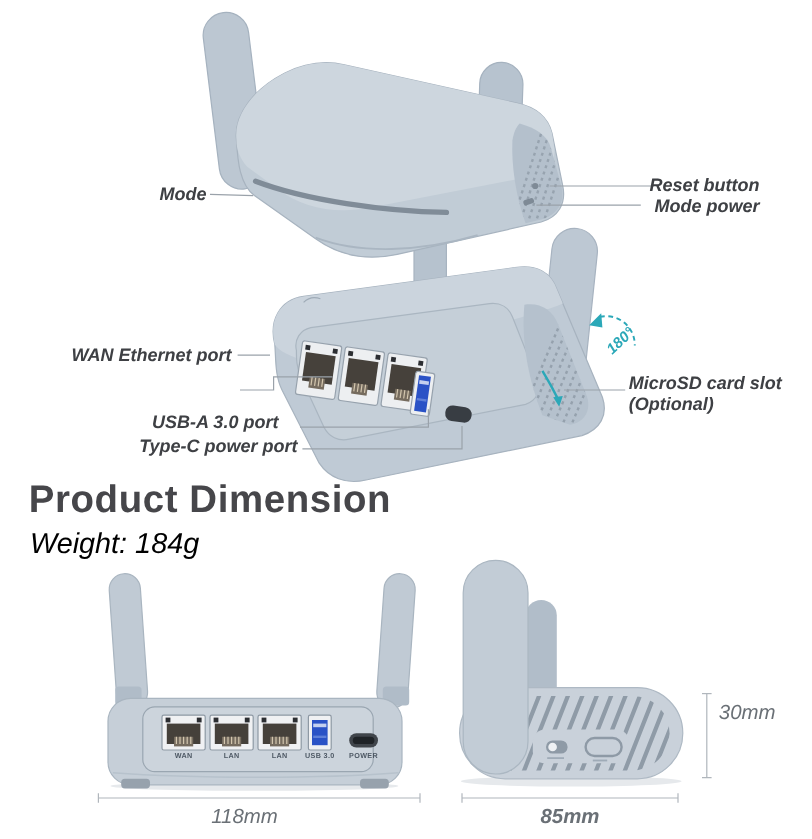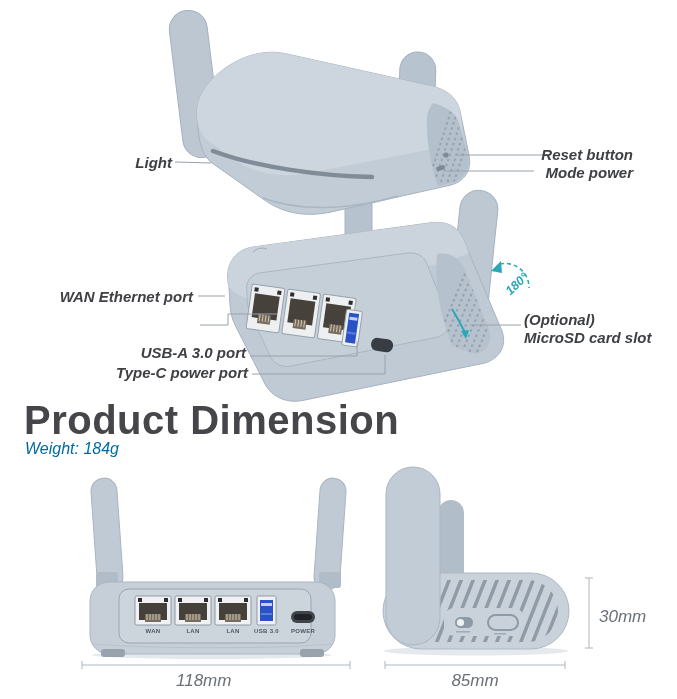--- a/index.html
+++ b/index.html
@@ -243,7 +243,7 @@
     </g>
   </svg>
 
-  <div class="callout right-align" style="right:505px;top:154px;">Light</div>
+  <div class="callout right-align" style="right:505px;top:154px;">Mode</div>
   <div class="callout right-align" style="right:44px;top:146px;margin-left:46px;">Reset button</div>
   <div class="callout right-align" style="right:44px;top:164px;">Mode power</div>
 

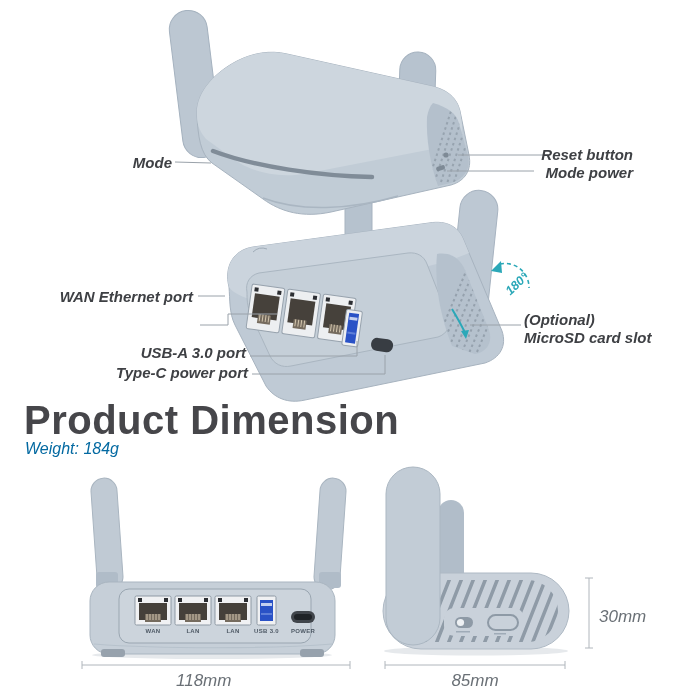--- a/index.html
+++ b/index.html
@@ -252,8 +252,8 @@
   <div class="callout right-align" style="right:429px;top:364px;">Type-C power port</div>
 
   <div class="callout" style="left:524px;top:311px;">
+    <div>MicroSD card slot</div>
     <div>(Optional)</div>
-    <div>MicroSD card slot</div>
   </div>
 
   <div id="rotation-label">180°</div>

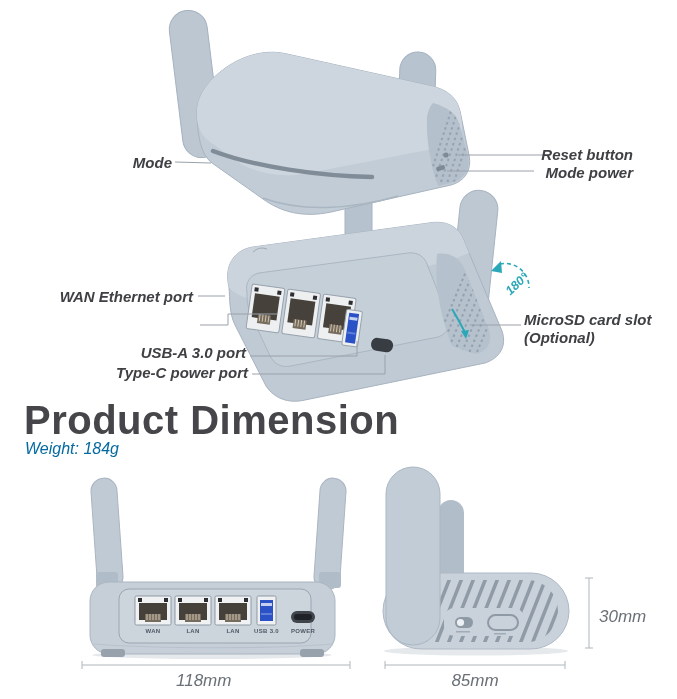--- a/index.html
+++ b/index.html
@@ -248,7 +248,7 @@
   <div class="callout right-align" style="right:44px;top:164px;">Mode power</div>
 
   <div class="callout right-align" style="right:484px;top:288px;">WAN Ethernet port</div>
-  <div class="callout right-align" style="right:431px;top:344px;">USB-A 3.0 port</div>
+  <div class="callout right-align" style="right:445px;top:344px;">USB-A 3.0 port</div>
   <div class="callout right-align" style="right:429px;top:364px;">Type-C power port</div>
 
   <div class="callout" style="left:524px;top:311px;">

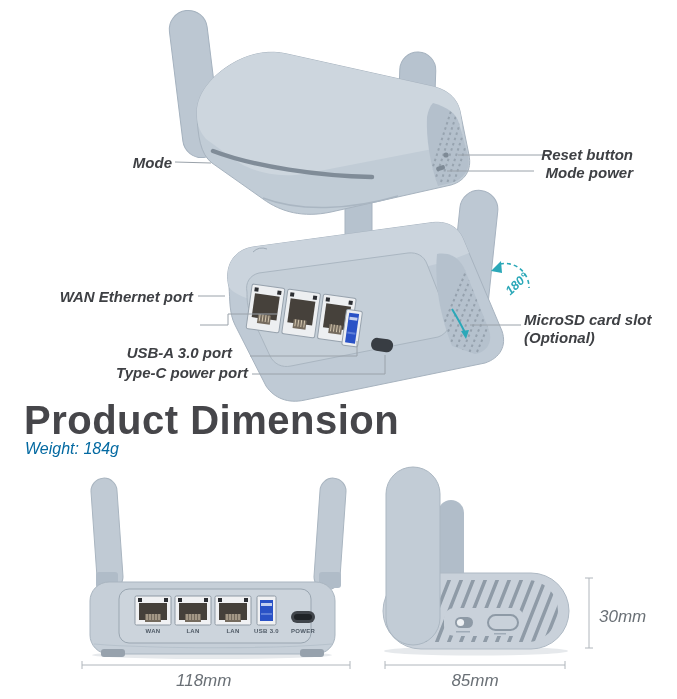--- a/index.html
+++ b/index.html
@@ -21,7 +21,7 @@
     text-align:center;white-space:nowrap;font-weight:700;
   }
   #heading{
-    position:absolute;left:24px;top:398px;font-weight:700;font-size:40px;
+    position:absolute;left:24px;top:398px;font-weight:700;font-size:32px;
     color:#46464a;letter-spacing:.5px;
   }
   #weight{

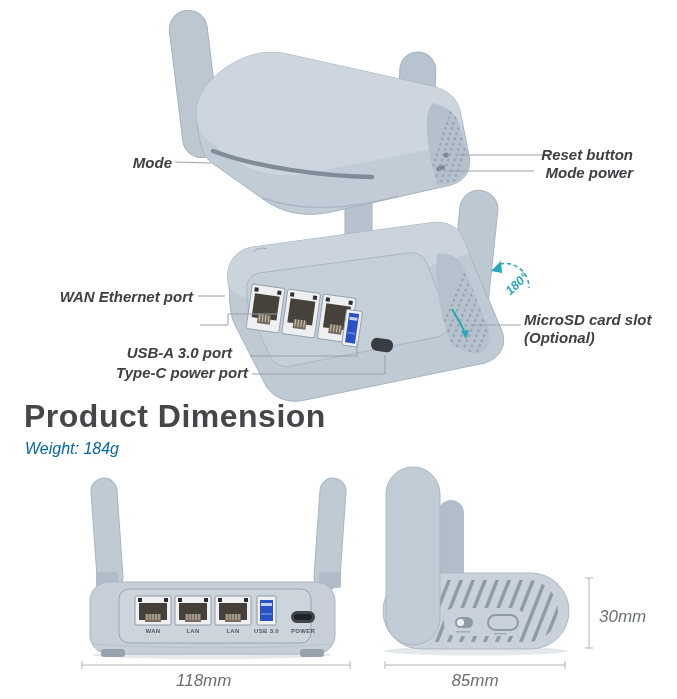--- a/index.html
+++ b/index.html
@@ -25,8 +25,8 @@
     color:#46464a;letter-spacing:.5px;
   }
   #weight{
-    position:absolute;left:25px;top:440px;font-style:italic;font-size:16px;
-    color:#0369a1;
+    position:absolute;left:25px;top:440px;font-style:italic;font-size:24px;
+    color:#000000;
   }
   #rotation-label{
     position:absolute;left:504px;top:277px;font-style:italic;font-weight:700;

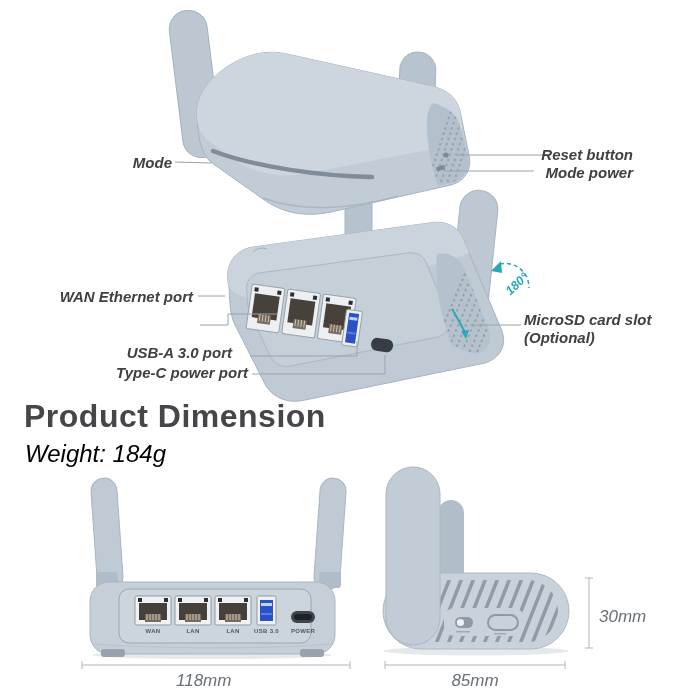--- a/index.html
+++ b/index.html
@@ -263,7 +263,7 @@
 
   <div class="dimlabel" style="left:176px;top:671px;width:80px;text-align:left;">118mm</div>
   <div class="dimlabel" style="left:435px;top:671px;width:80px;text-align:center;">85mm</div>
-  <div class="dimlabel" style="left:599px;top:607px;font-style:italic;">30mm</div>
+  <div class="dimlabel" style="left:599px;top:584px;font-style:italic;">30mm</div>
 
   <div class="portlabel" style="left:141px;top:628px;width:24px;">WAN</div>
   <div class="portlabel" style="left:181px;top:628px;width:24px;">LAN</div>

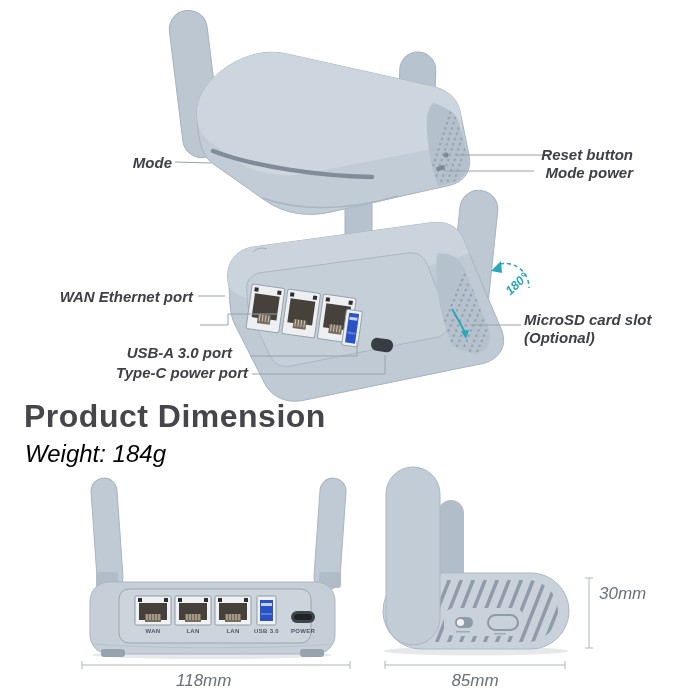--- a/index.html
+++ b/index.html
@@ -262,7 +262,7 @@
   <div id="weight">Weight: 184g</div>
 
   <div class="dimlabel" style="left:176px;top:671px;width:80px;text-align:left;">118mm</div>
-  <div class="dimlabel" style="left:435px;top:671px;width:80px;text-align:center;">85mm</div>
+  <div class="dimlabel" style="left:435px;top:671px;width:80px;text-align:center;font-weight:bold;">85mm</div>
   <div class="dimlabel" style="left:599px;top:584px;font-style:italic;">30mm</div>
 
   <div class="portlabel" style="left:141px;top:628px;width:24px;">WAN</div>

